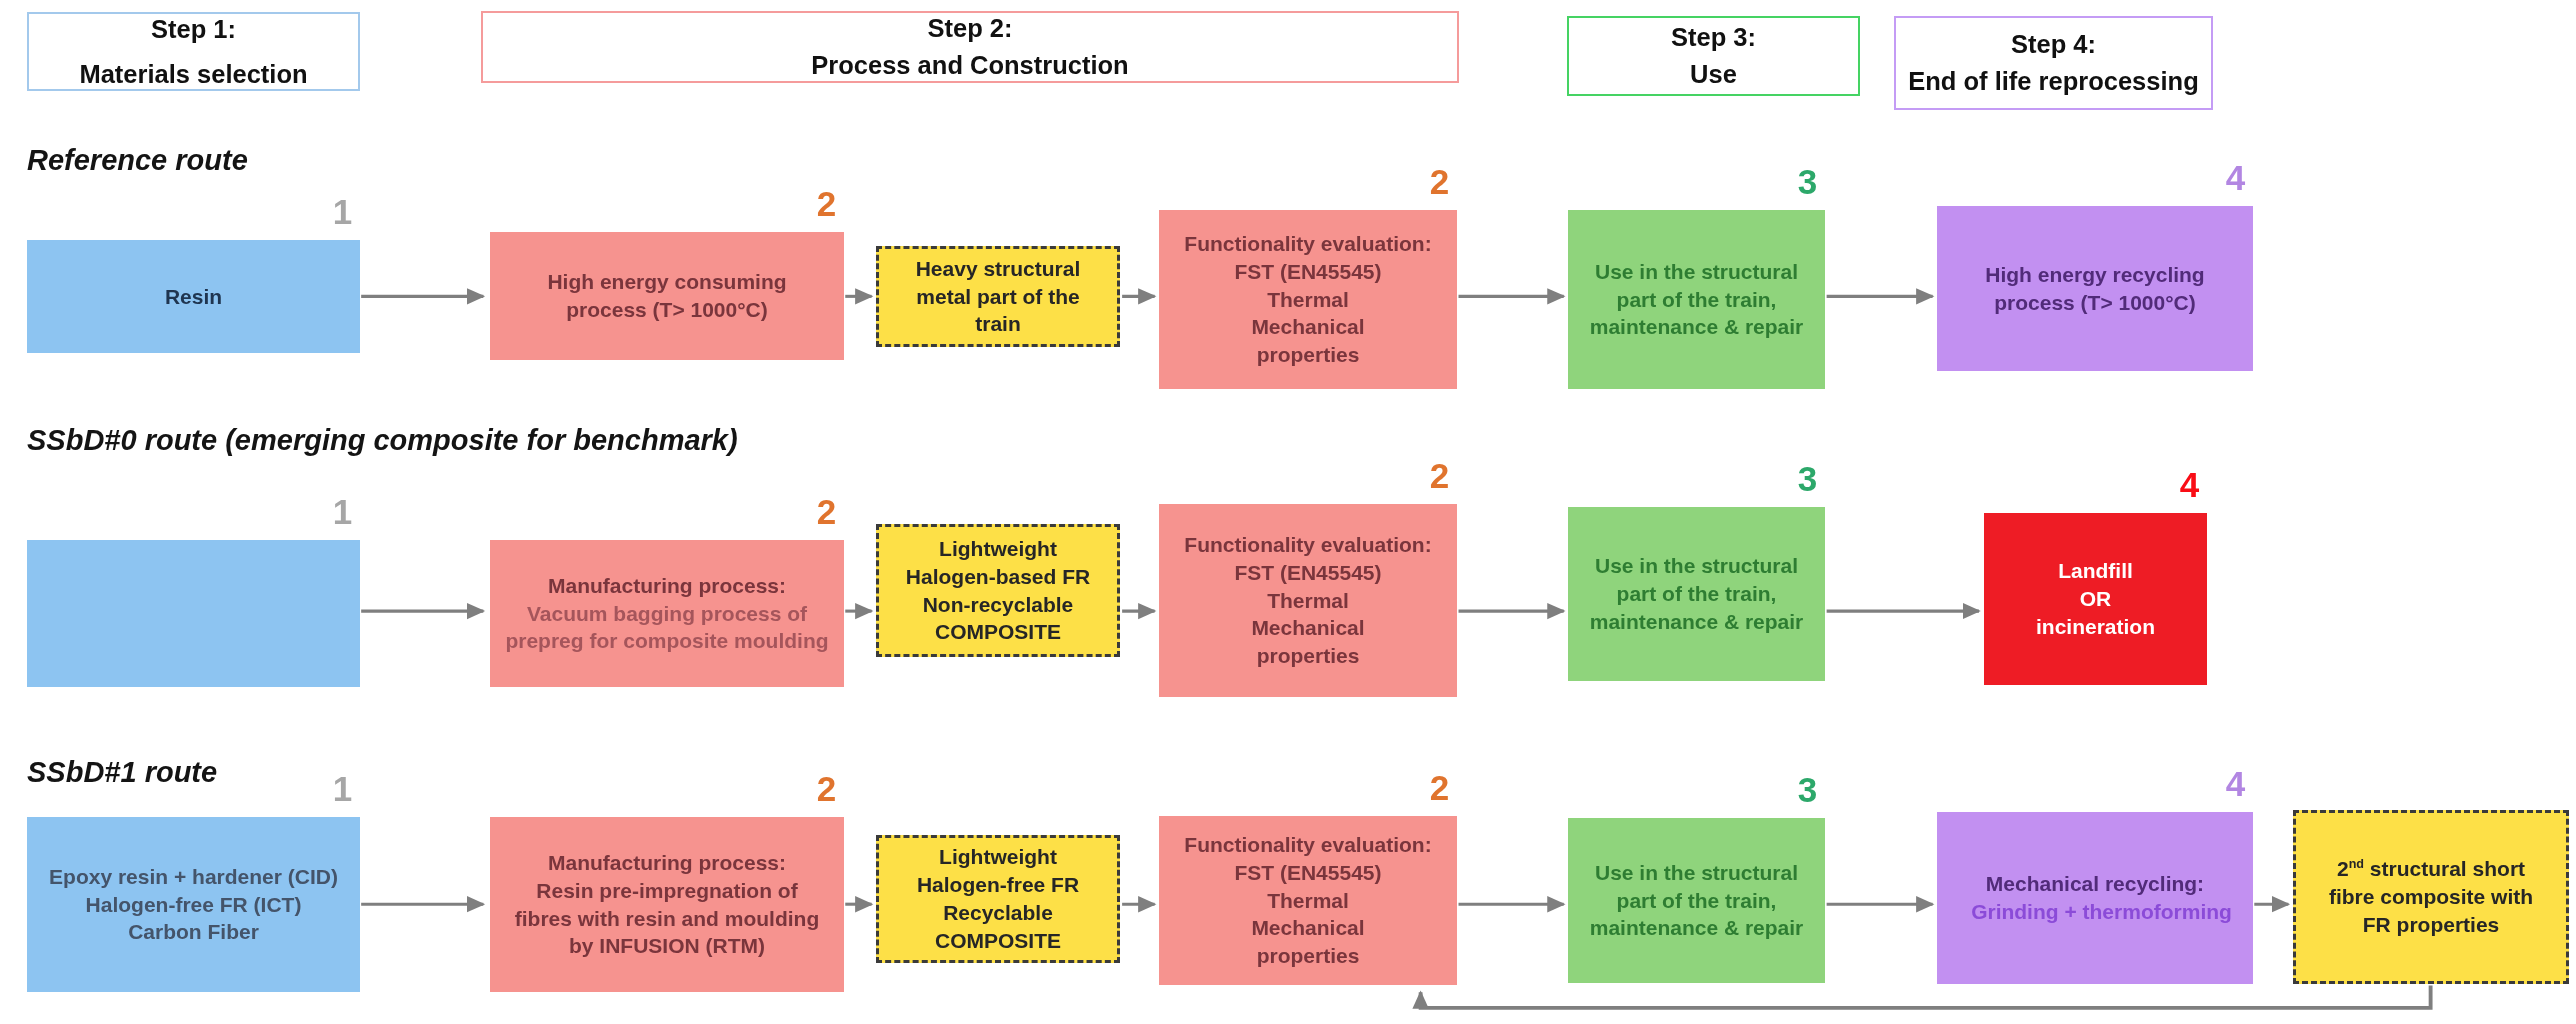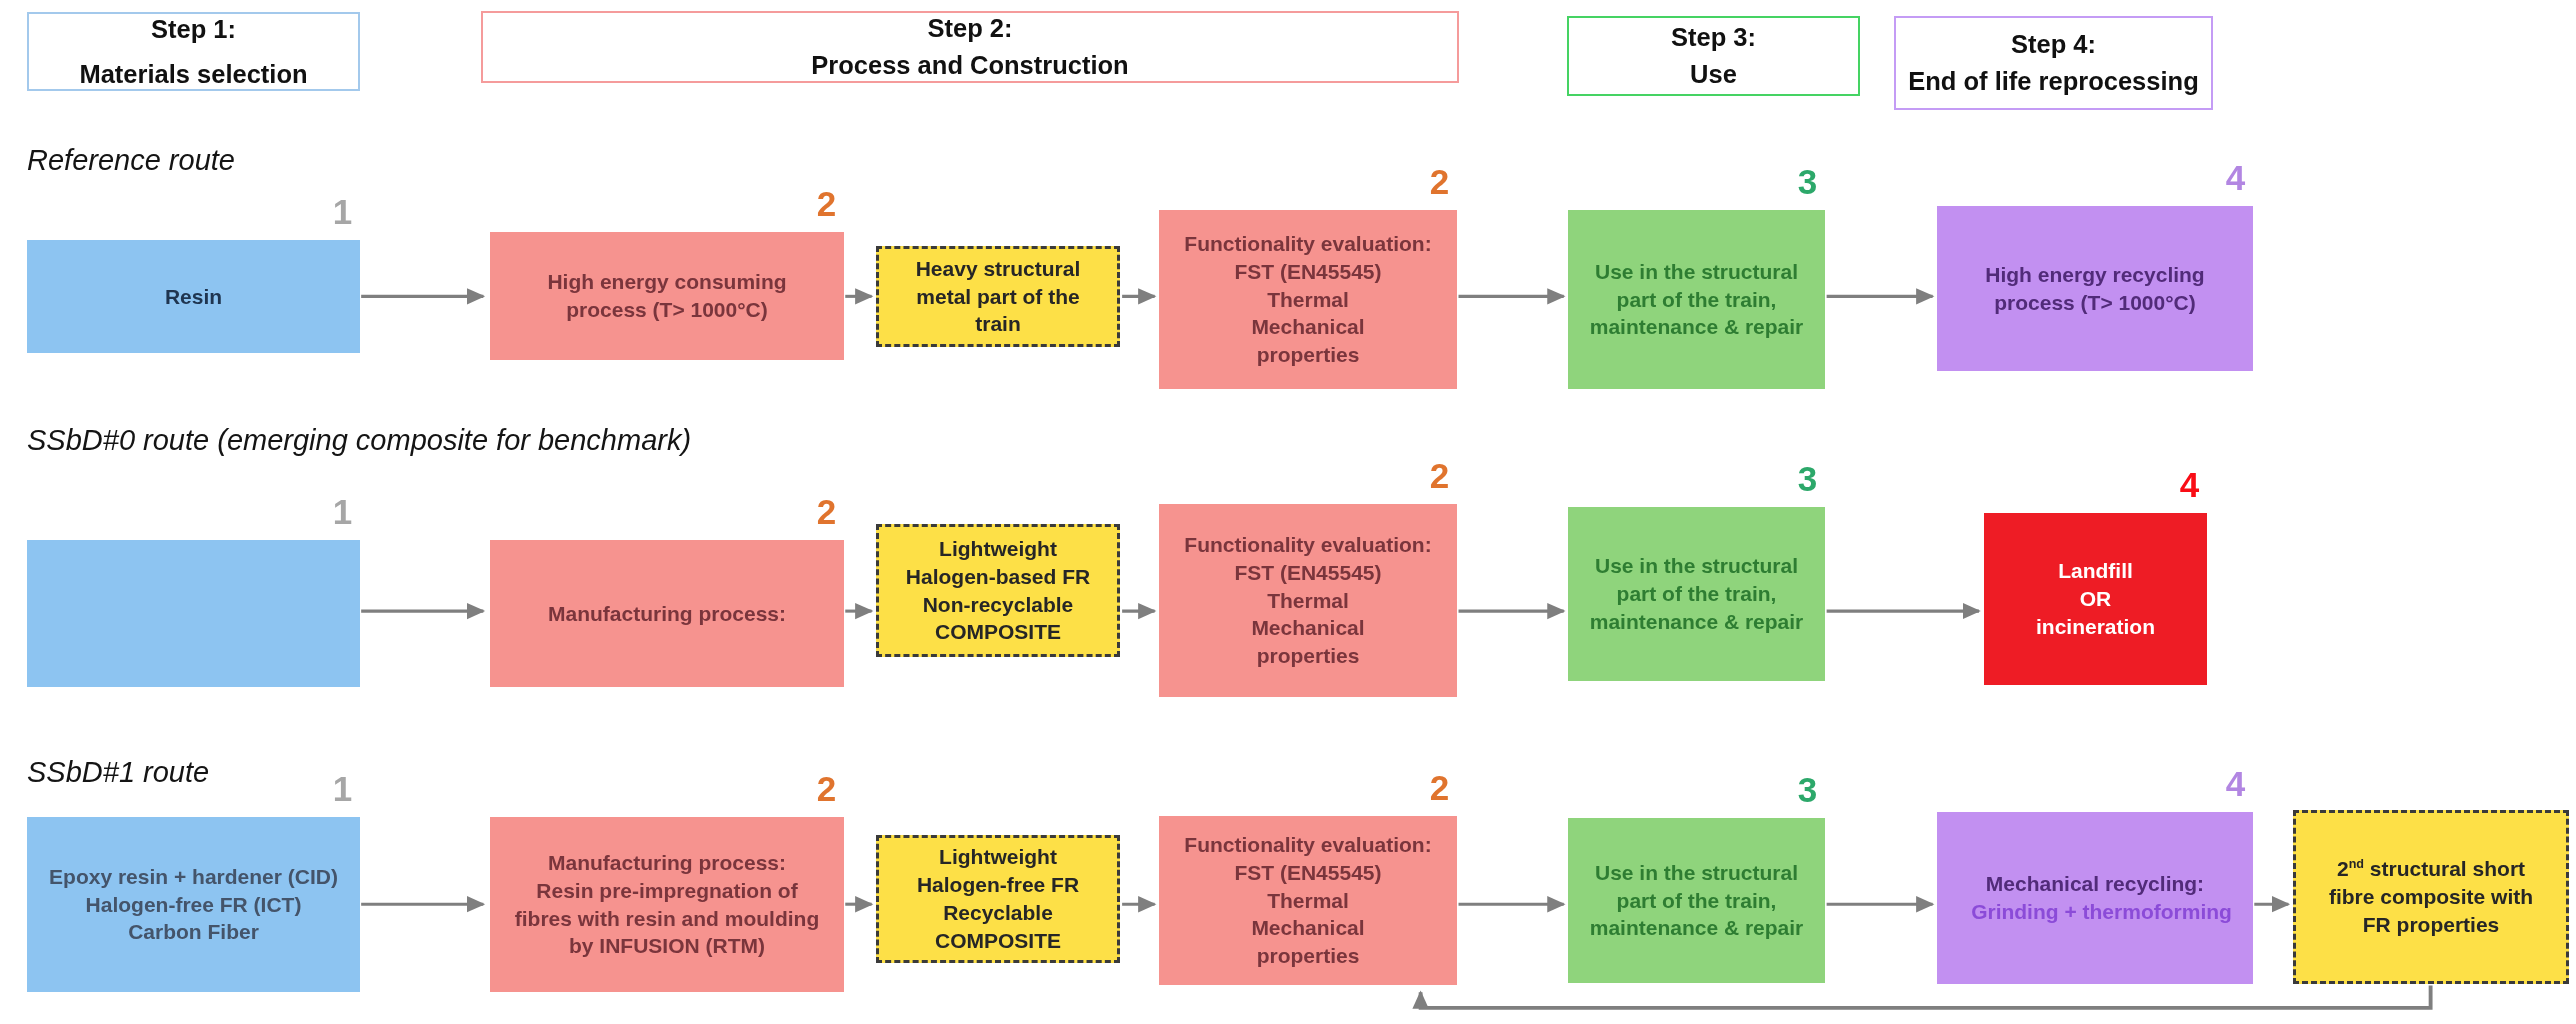--- a/index.html
+++ b/index.html
@@ -16,7 +16,7 @@
   .hdr4{border-color:var(--hdr4_border);}
 
   
-  .route-label{position:absolute;font-weight:normal;font-style:italic;font-size:29px;color:#141414;}
+  .route-label{position:absolute;font-weight:bold;font-style:italic;font-size:29px;color:#141414;}
 
   
   .box{position:absolute;display:flex;flex-direction:column;align-items:center;justify-content:center;

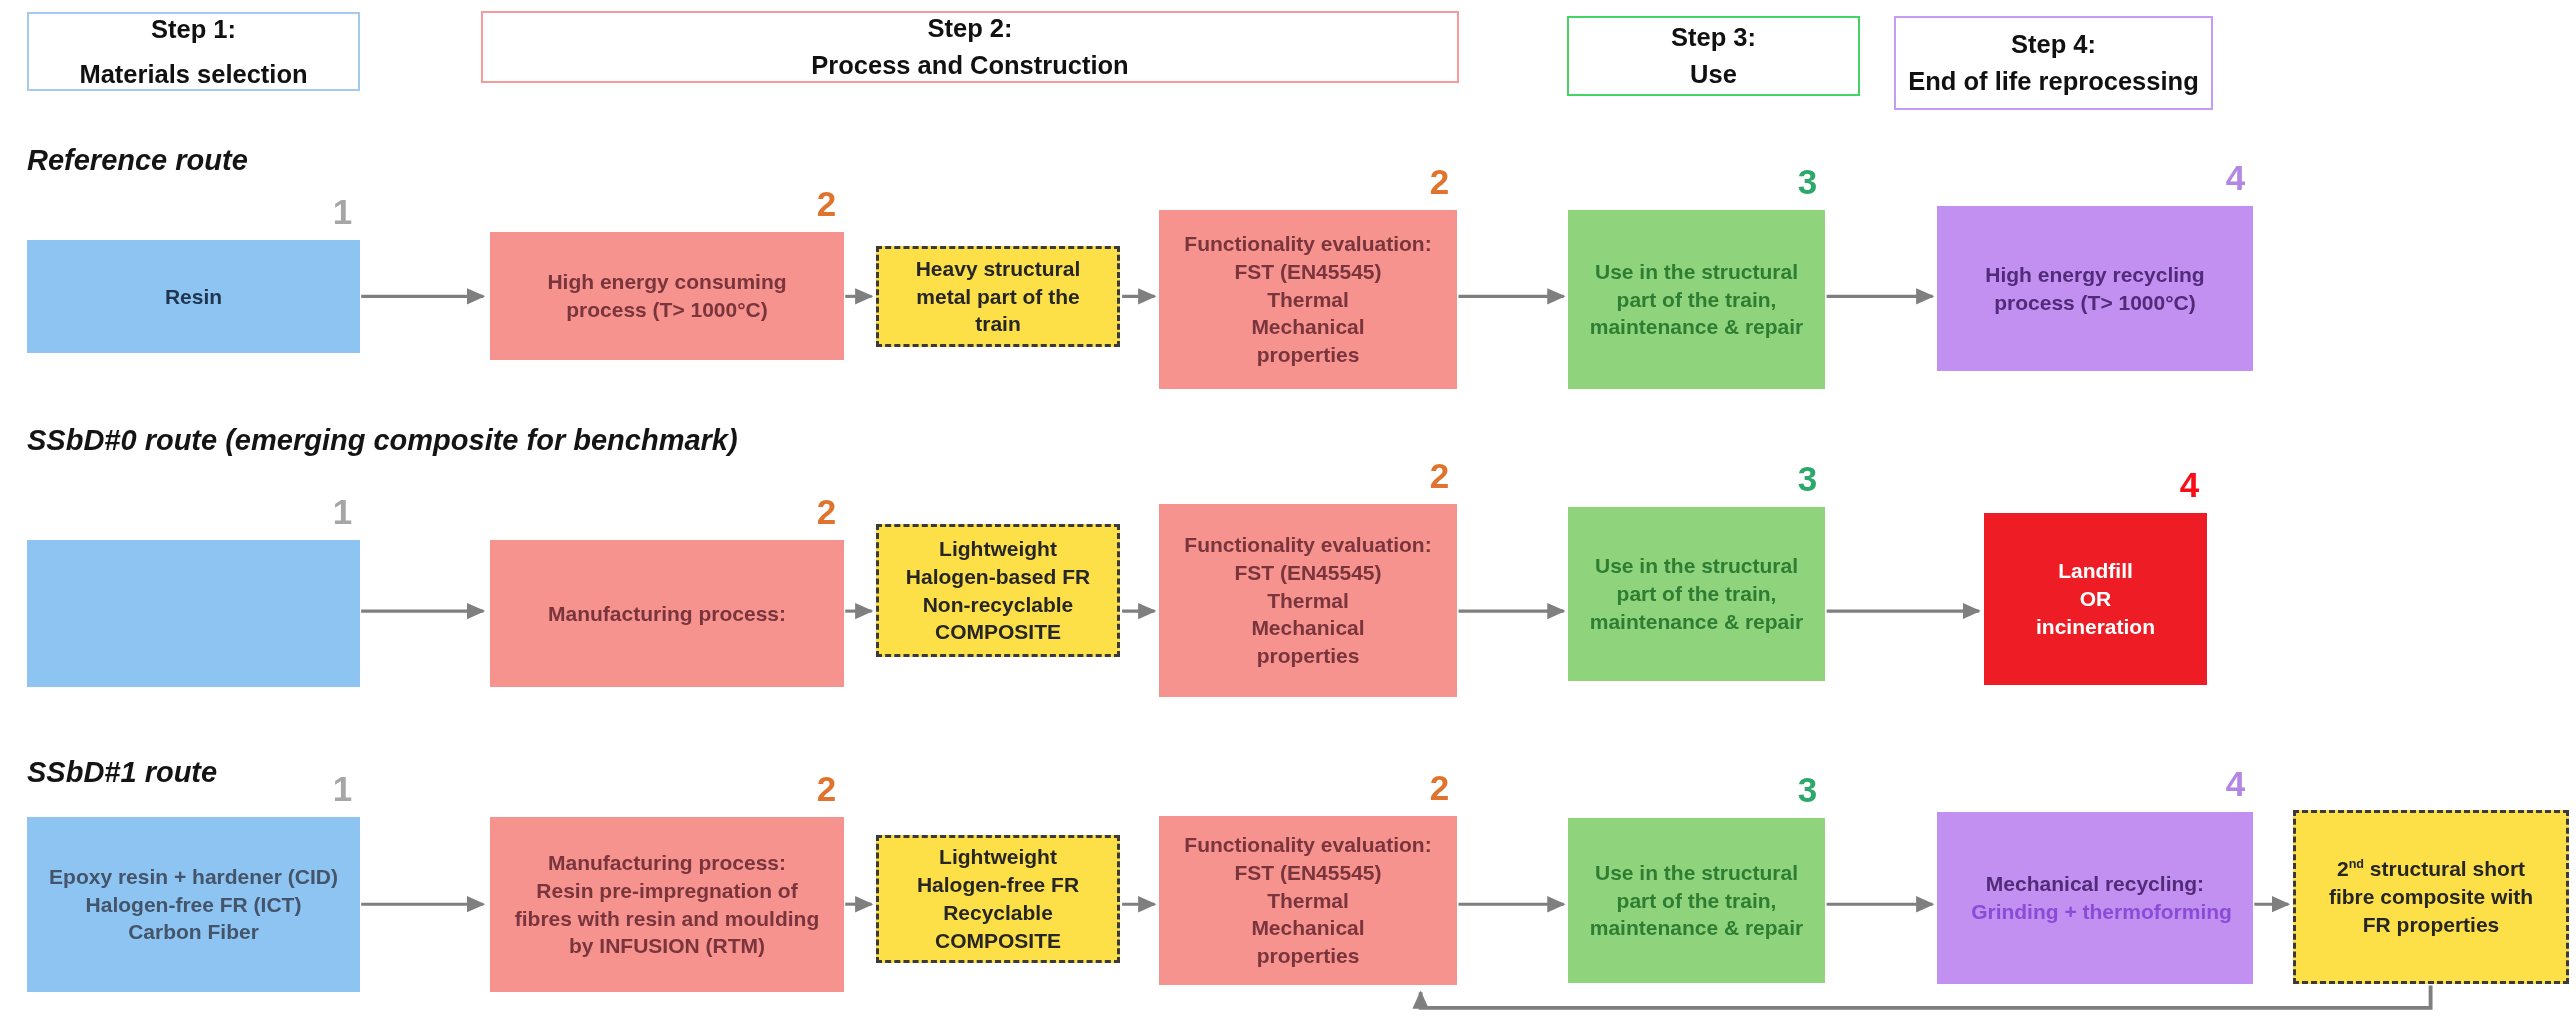--- a/index.html
+++ b/index.html
@@ -114,6 +114,8 @@
   <div class="box c-pink" style="left:490px;top:540px;width:354px;height:147px">
     <span class="num num-orange">2</span>
     <span class="t-darkred">Manufacturing process:</span>
+    <span class="t-lightred">Vacuum bagging process of
+prepreg for composite moulding</span>
   </div>
   <div class="box dashed" style="left:876px;top:524px;width:244px;height:133px">
     <span>Lightweight

